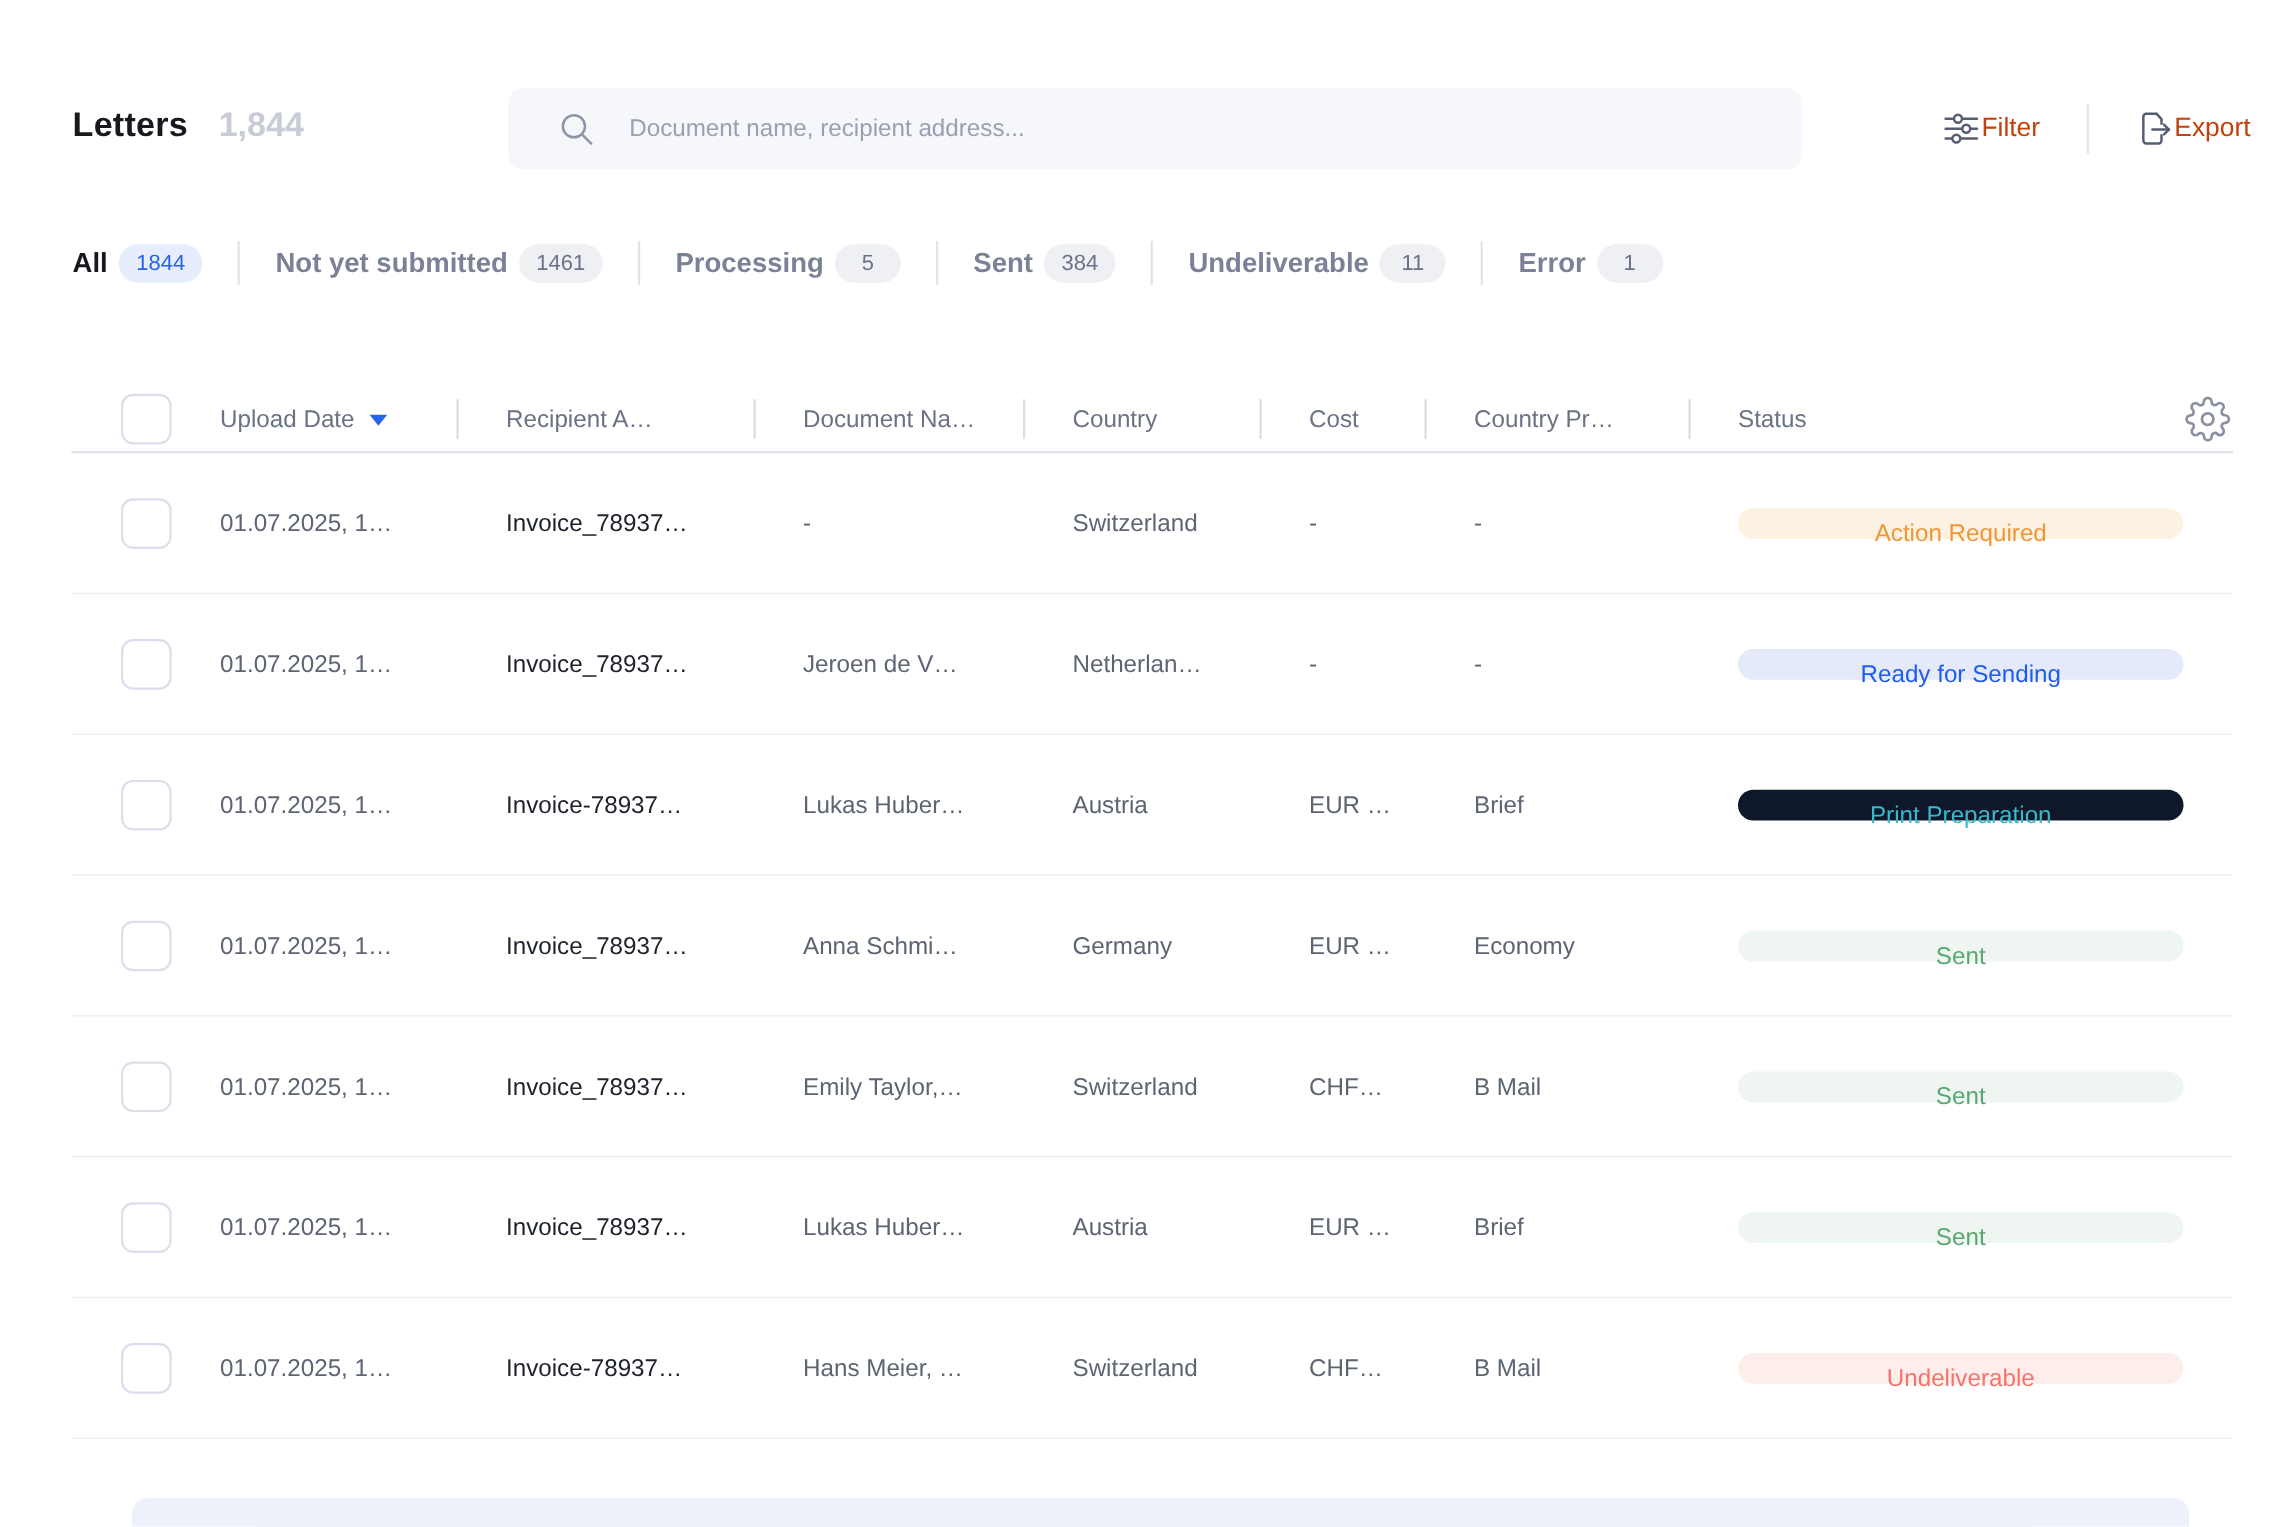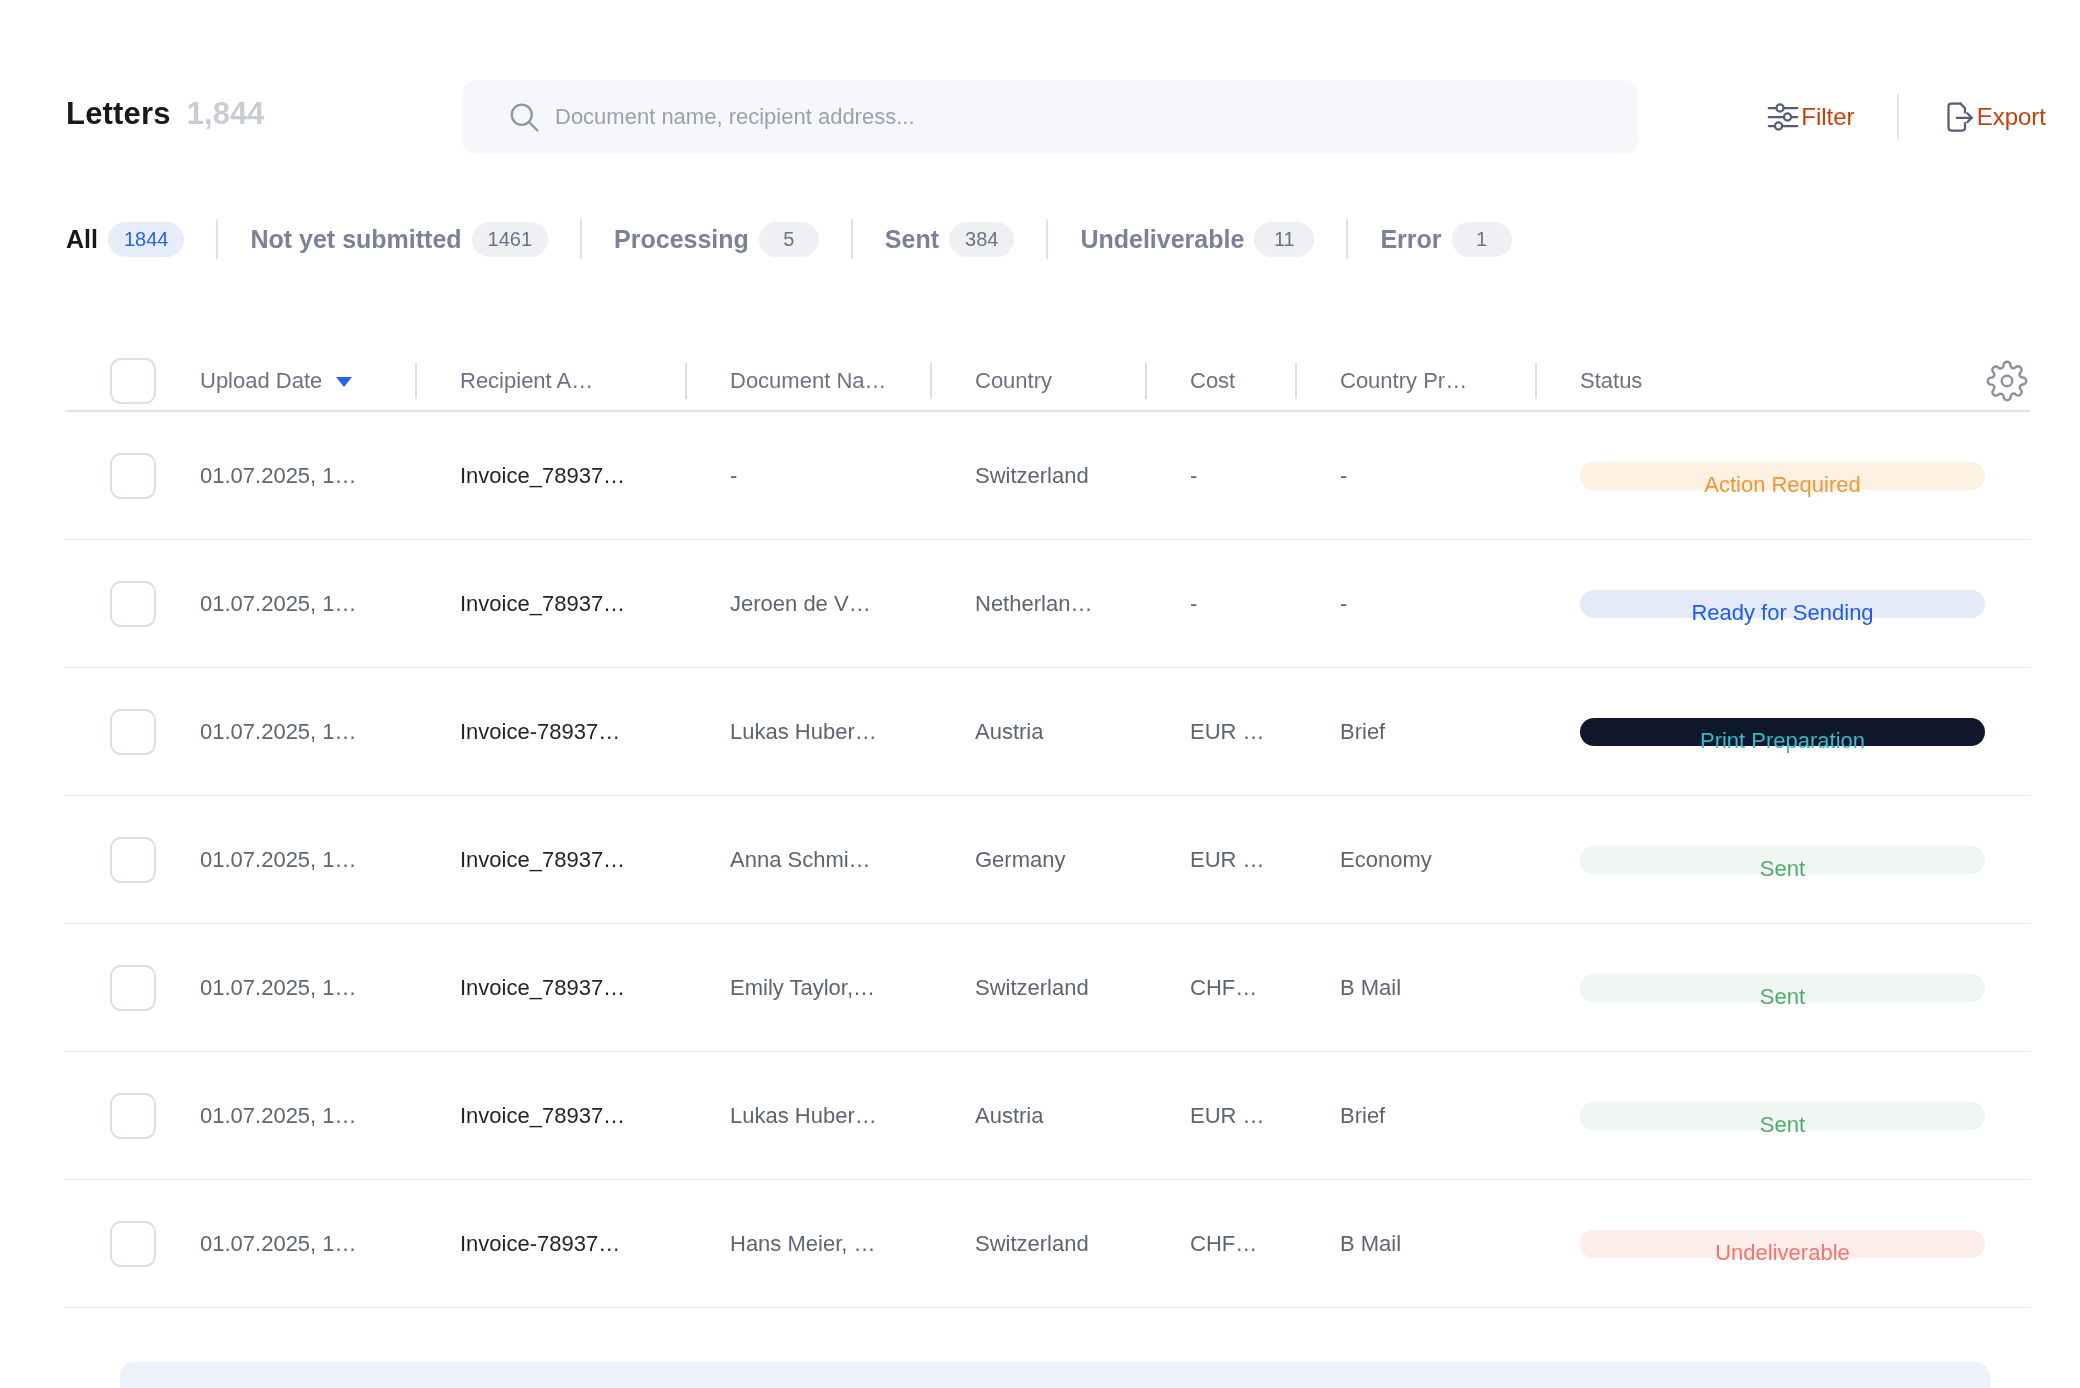--- a/index.html
+++ b/index.html
@@ -7,7 +7,7 @@
   .page{position:relative;width:2080px;height:1388px;background:#fff;}
 
   
-  .title-block{position:absolute;left:66px;top:96px;display:flex;align-items:baseline;gap:16px;}
+  .title-block{position:absolute;left:66px;top:96px;display:flex;align-items:baseline;gap:28px;}
   .title{font-size:31px;font-weight:700;color:#17191f;letter-spacing:.2px;}
   .title-count{font-size:31px;font-weight:700;color:#c8ccd6;}
   .searchbar{position:absolute;left:462px;top:80px;width:1176px;height:74px;background:#f6f7fa;

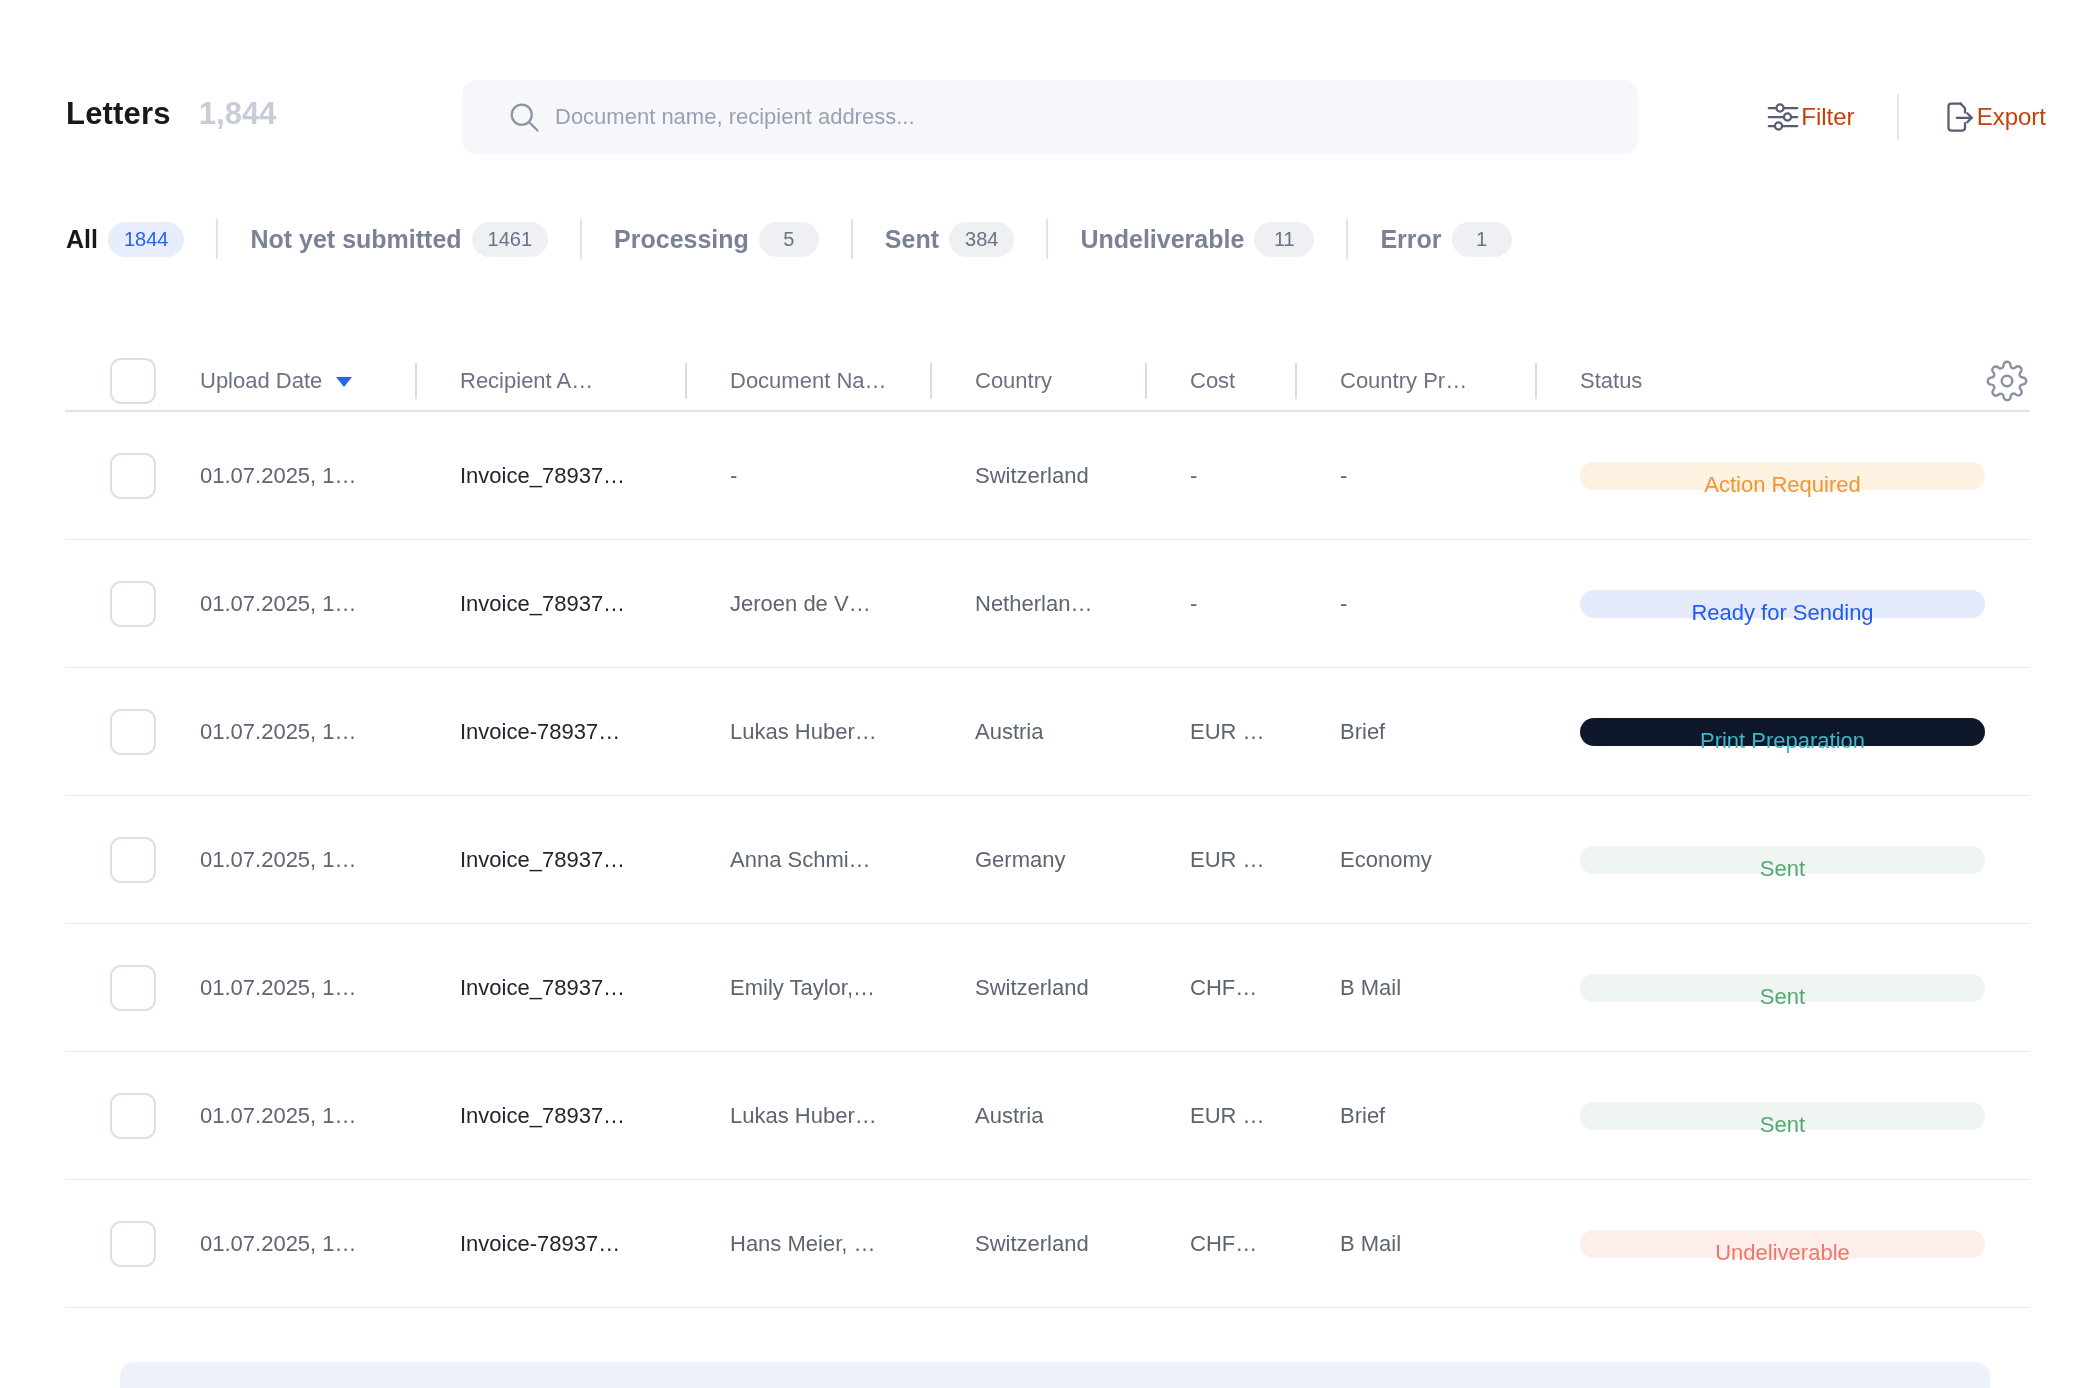--- a/index.html
+++ b/index.html
@@ -11,7 +11,7 @@
   .title{font-size:31px;font-weight:700;color:#17191f;letter-spacing:.2px;}
   .title-count{font-size:31px;font-weight:700;color:#c8ccd6;}
   .searchbar{position:absolute;left:462px;top:80px;width:1176px;height:74px;background:#f6f7fa;
-    border-radius:14px;display:flex;align-items:center;padding:0 30px 0 44px;box-sizing:border-box;gap:11px;}
+    border-radius:14px;display:flex;align-items:center;padding:0 30px 0 44px;box-sizing:border-box;gap:28px;}
   .searchbar svg{flex:0 0 auto;}
   .search-input{border:none;outline:none;background:transparent;font-size:22px;color:#3a3f4d;flex:1;
     font-family:"Liberation Sans",sans-serif;}

